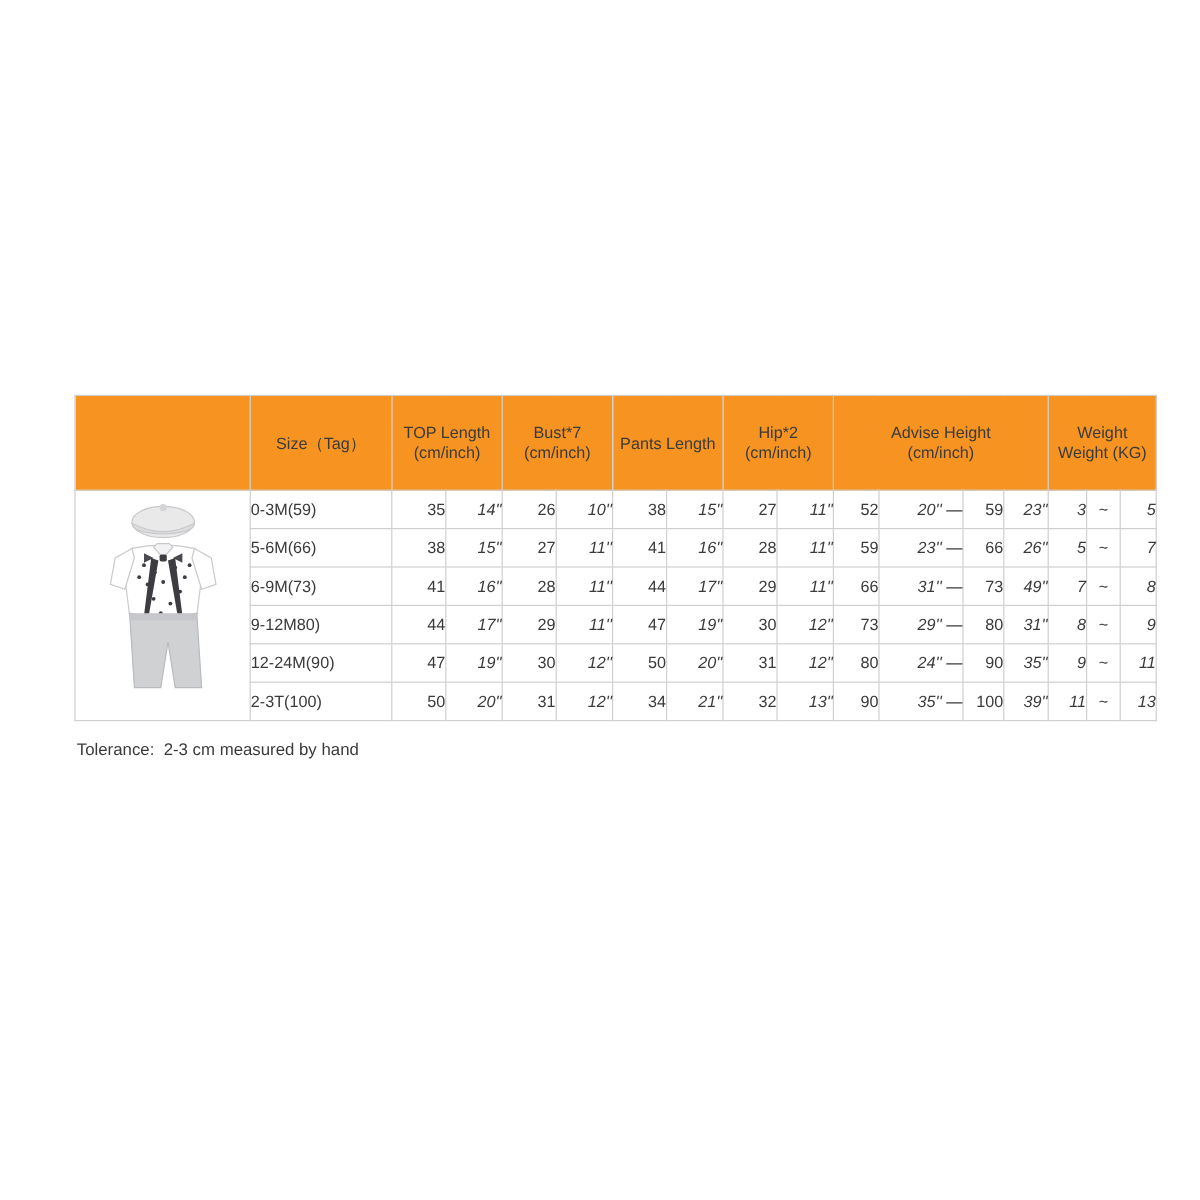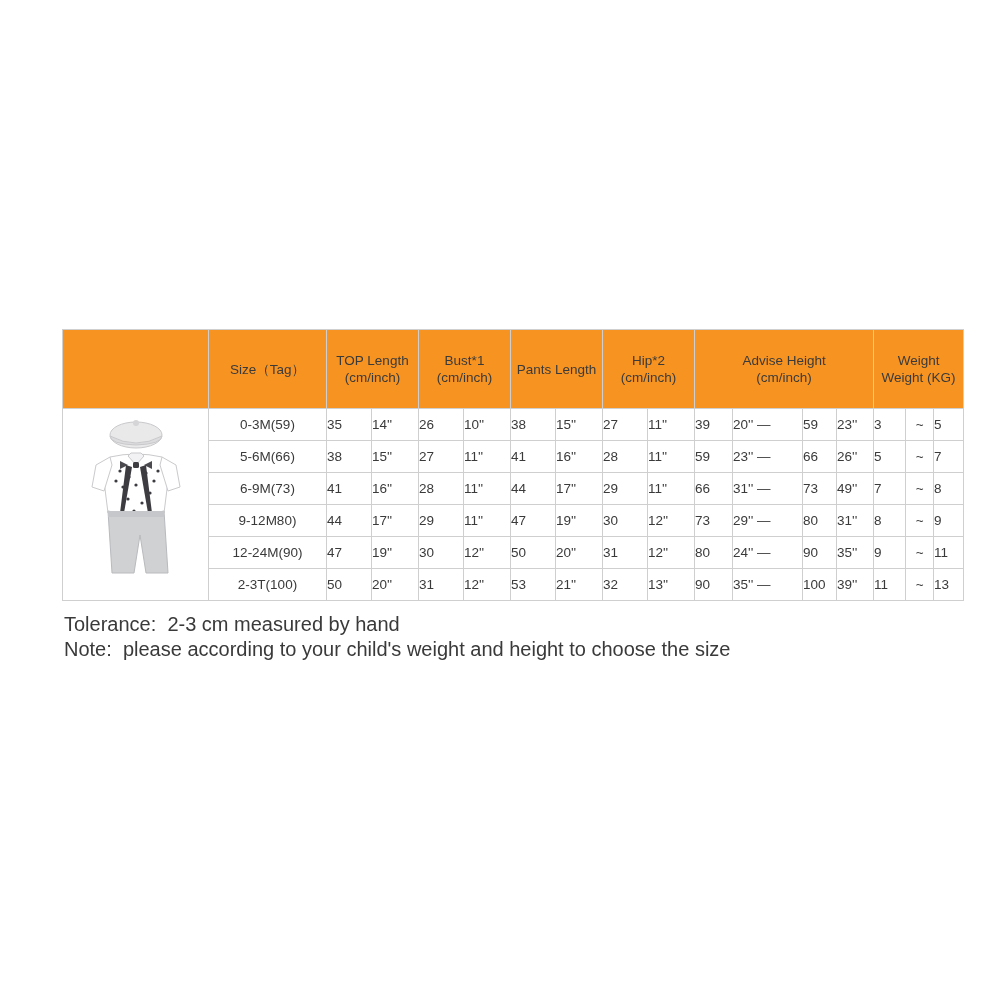--- a/index.html
+++ b/index.html
@@ -137,7 +137,7 @@
           <span class="hdr-lab">(cm/inch)</span>
         </th>
         <th colspan="2">
-          <span class="hdr-lab">Bust*1</span>
+          <span class="hdr-lab">Bust*7</span>
           <span class="hdr-lab">(cm/inch)</span>
         </th>
         <th colspan="2">

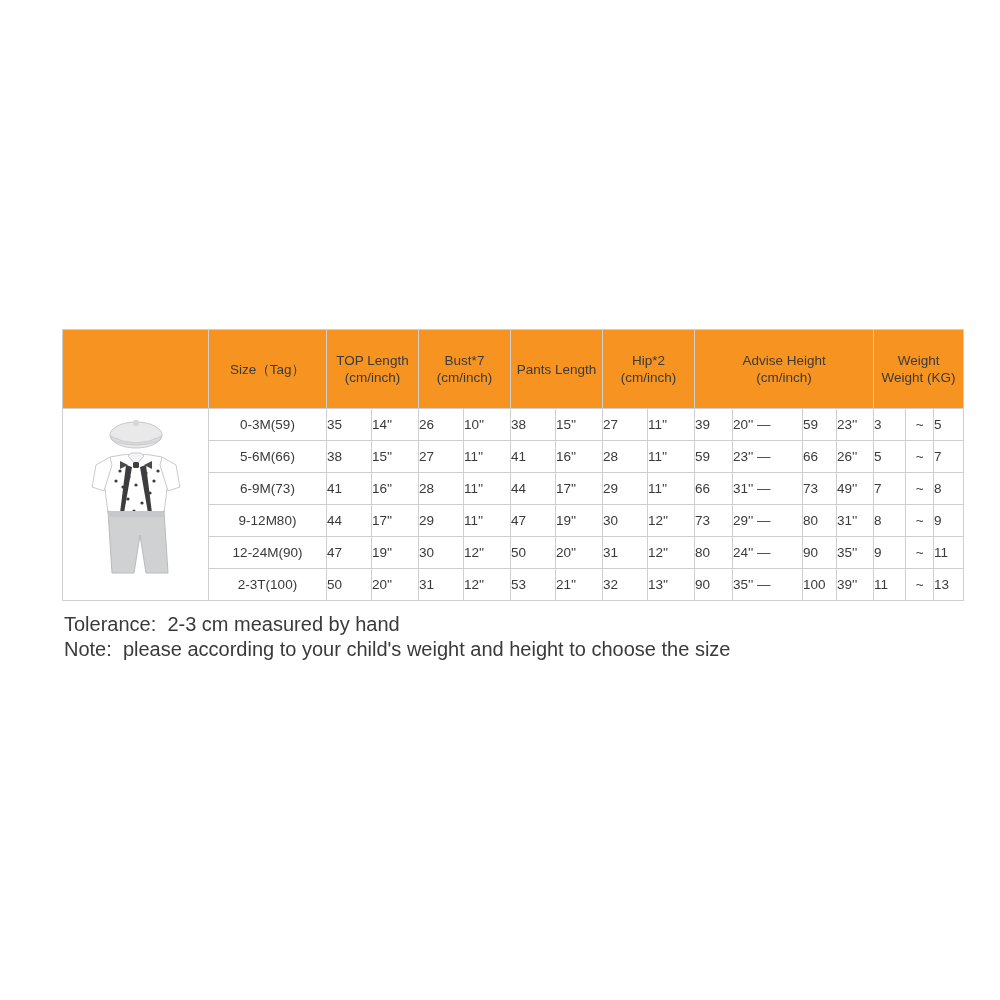--- a/index.html
+++ b/index.html
@@ -72,7 +72,7 @@
   .cell-r { text-align: left; padding-right: 5px; }
   .cell-l { text-align: left; padding-left: 5px; }
   .cell-c { text-align: center; }
-  .cell-size { text-align: center; padding-right: 10px; }
+  .cell-size { text-align: left; padding-right: 10px; }
 
   
   .img-cell {

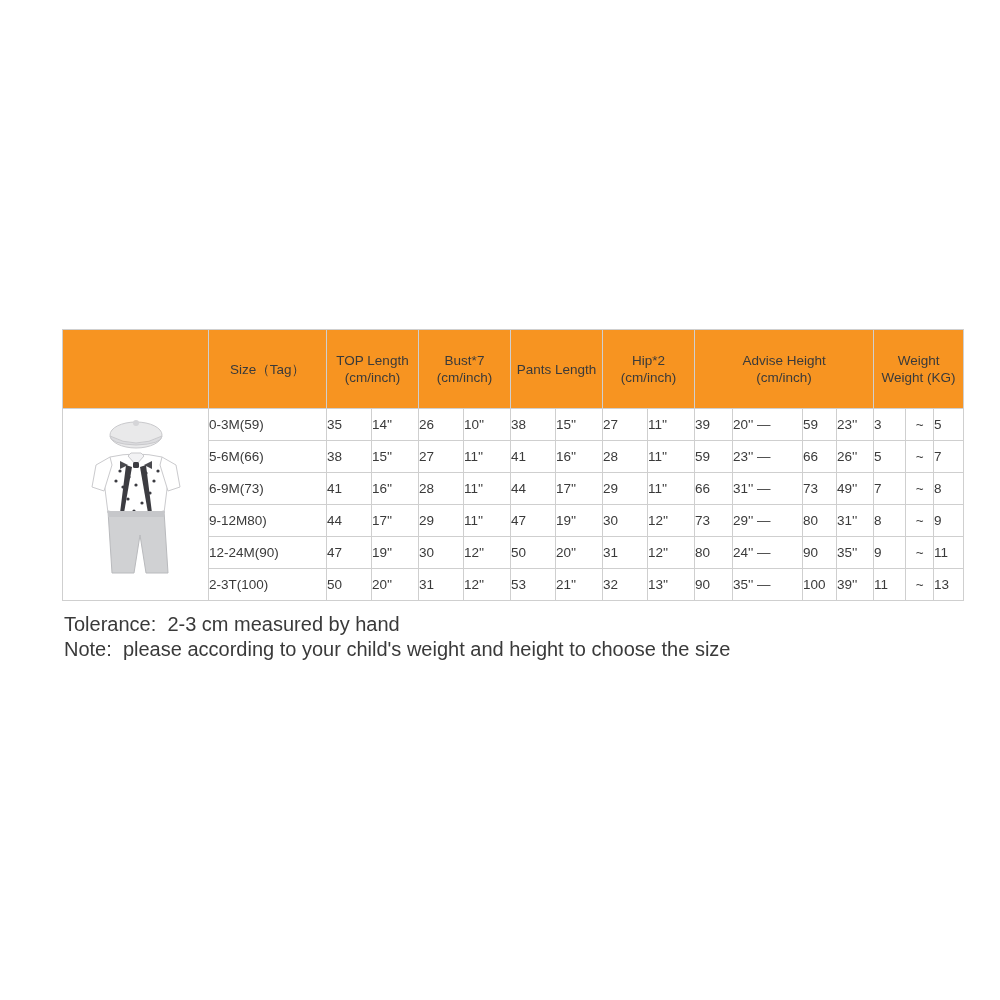--- a/index.html
+++ b/index.html
@@ -69,7 +69,7 @@
   .body-row td {
     height: 31px;
   }
-  .cell-r { text-align: left; padding-right: 5px; }
+  .cell-r { text-align: right; padding-right: 5px; }
   .cell-l { text-align: left; padding-left: 5px; }
   .cell-c { text-align: center; }
   .cell-size { text-align: left; padding-right: 10px; }

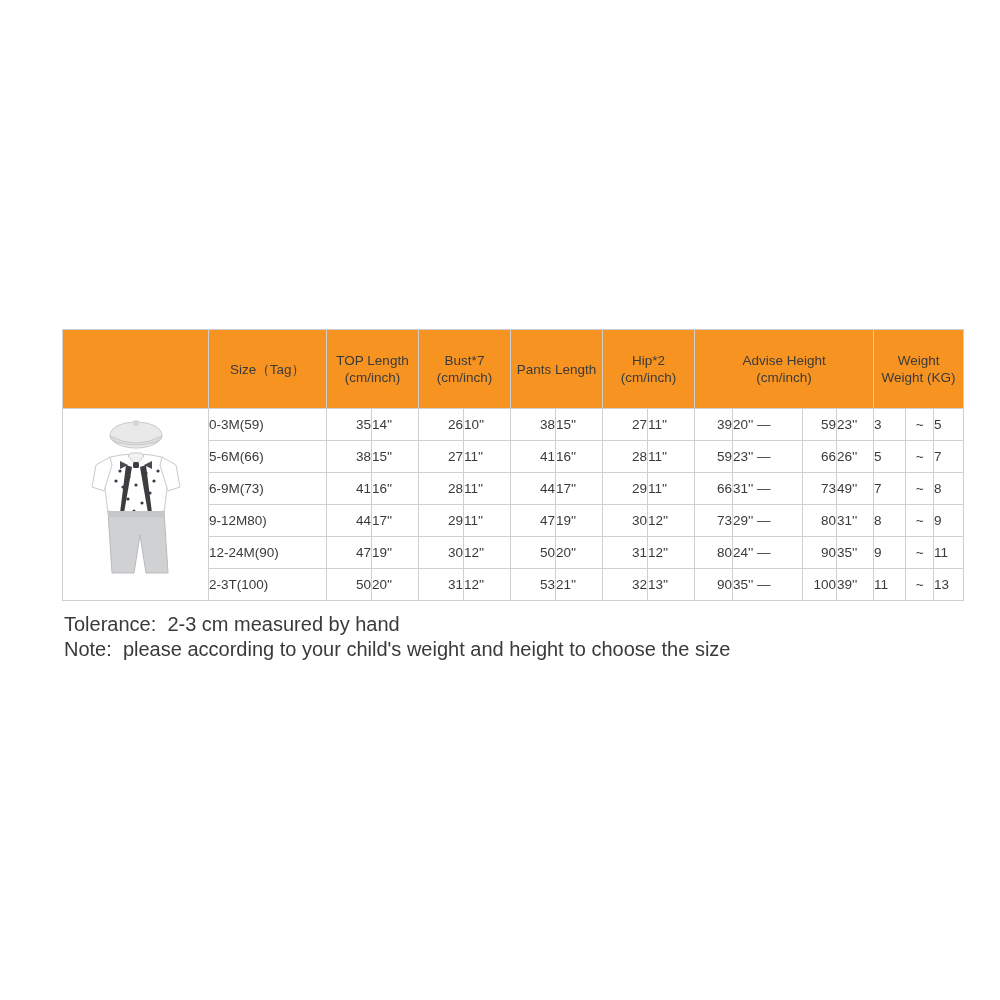--- a/index.html
+++ b/index.html
@@ -70,7 +70,7 @@
     height: 31px;
   }
   .cell-r { text-align: right; padding-right: 5px; }
-  .cell-l { text-align: left; padding-left: 5px; }
+  .cell-l { text-align: right; padding-left: 5px; font-style: italic; }
   .cell-c { text-align: center; }
   .cell-size { text-align: left; padding-right: 10px; }
 

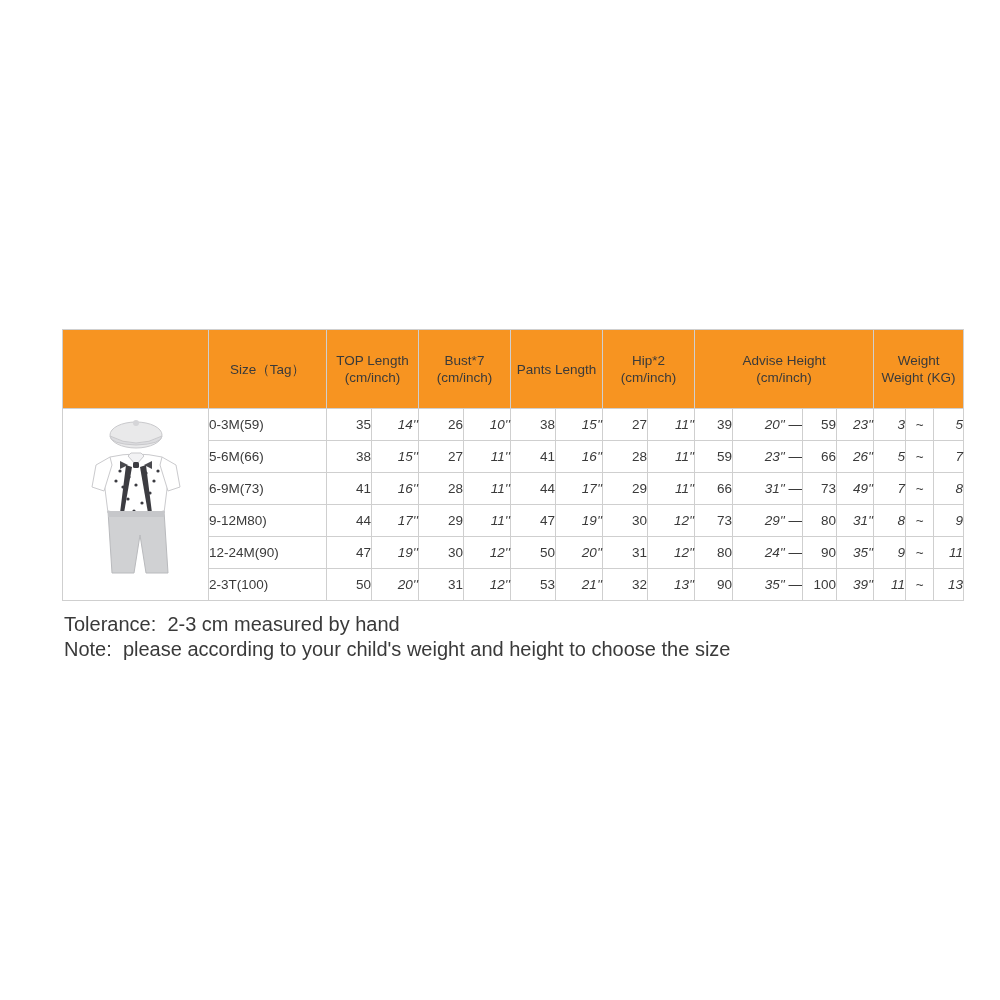--- a/index.html
+++ b/index.html
@@ -207,7 +207,7 @@
         <td class="cell-l">15''</td>
         <td class="cell-r">27</td>
         <td class="cell-l">11''</td>
-        <td class="cell-r">39</td>
+        <td class="cell-r">52</td>
         <td class="cell-l">20'' —</td>
         <td class="cell-r">59</td>
         <td class="cell-l">23''</td>

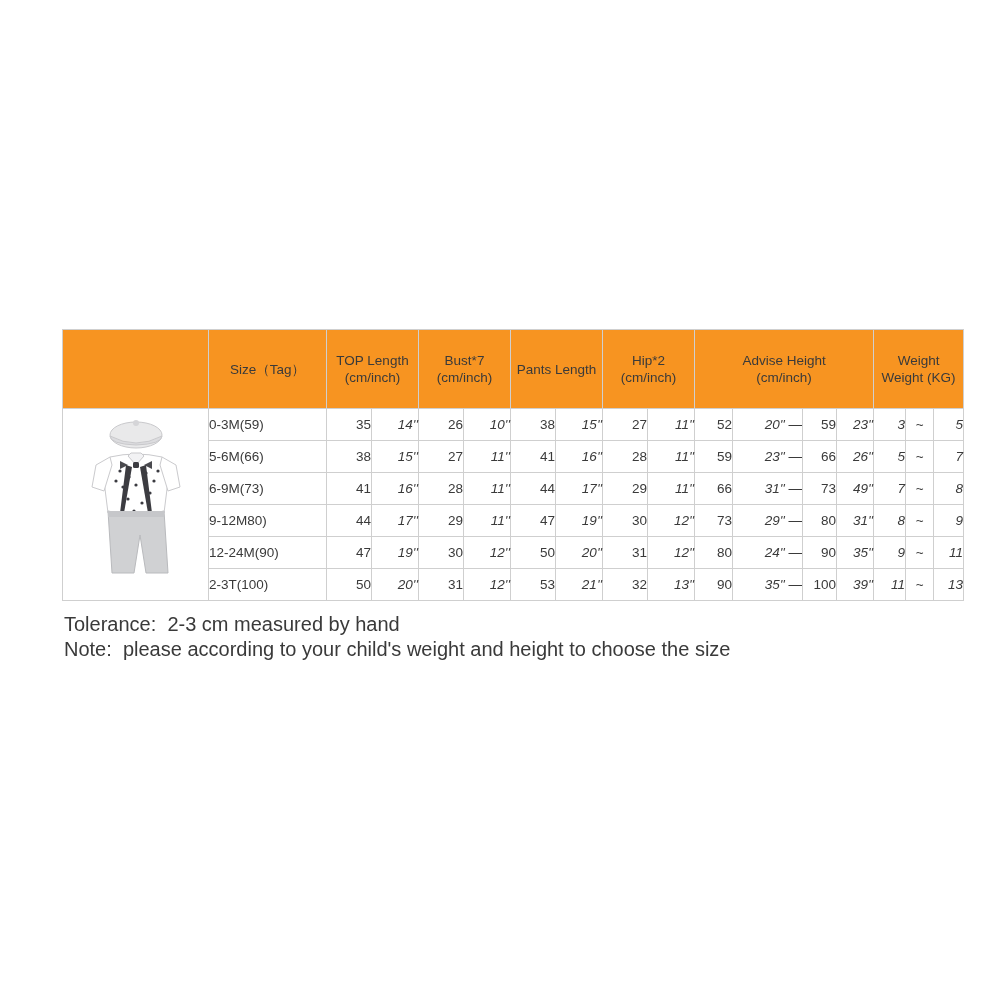--- a/index.html
+++ b/index.html
@@ -298,7 +298,7 @@
         <td class="cell-l">20''</td>
         <td class="cell-r">31</td>
         <td class="cell-l">12''</td>
-        <td class="cell-r">53</td>
+        <td class="cell-r">34</td>
         <td class="cell-l">21''</td>
         <td class="cell-r">32</td>
         <td class="cell-l">13''</td>

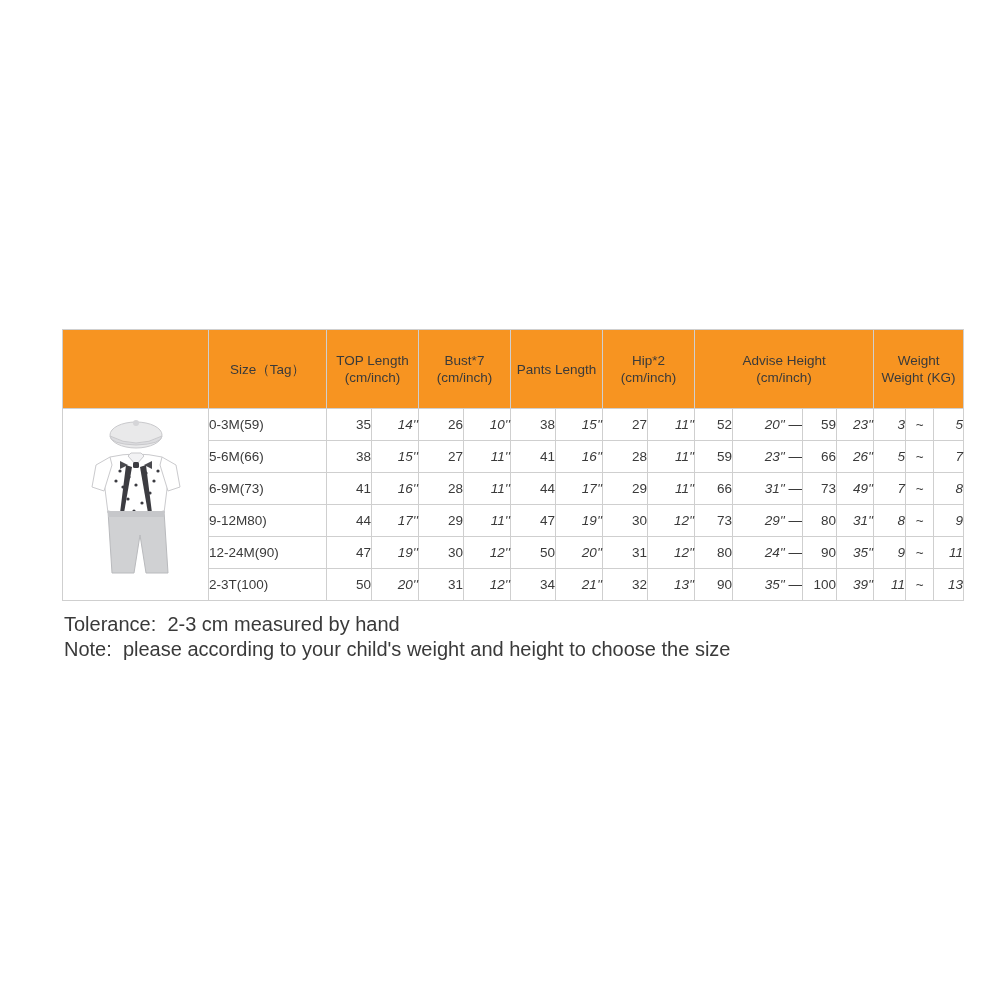--- a/index.html
+++ b/index.html
@@ -95,7 +95,7 @@
     left: 64px;
     top: 612px;
     width: 800px;
-    font-size: 20px;
+    font-size: 14px;
     color: #3a3a3a;
     line-height: 24.5px;
   }

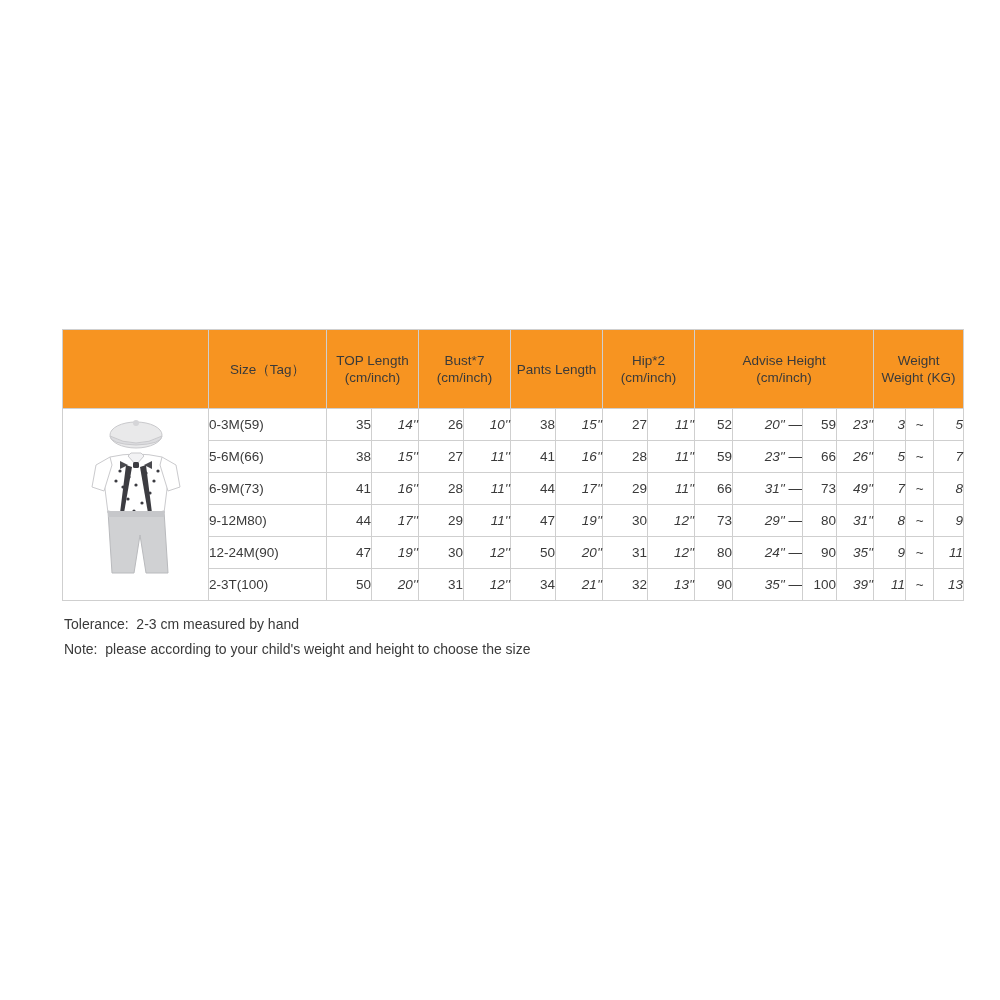--- a/index.html
+++ b/index.html
@@ -316,7 +316,6 @@
 
 <div class="notes">
   <div>Tolerance:  2-3 cm measured by hand</div>
-  <div>Note:  please according to your child's weight and height to choose the size</div>
 </div>
 
 </body></html>

